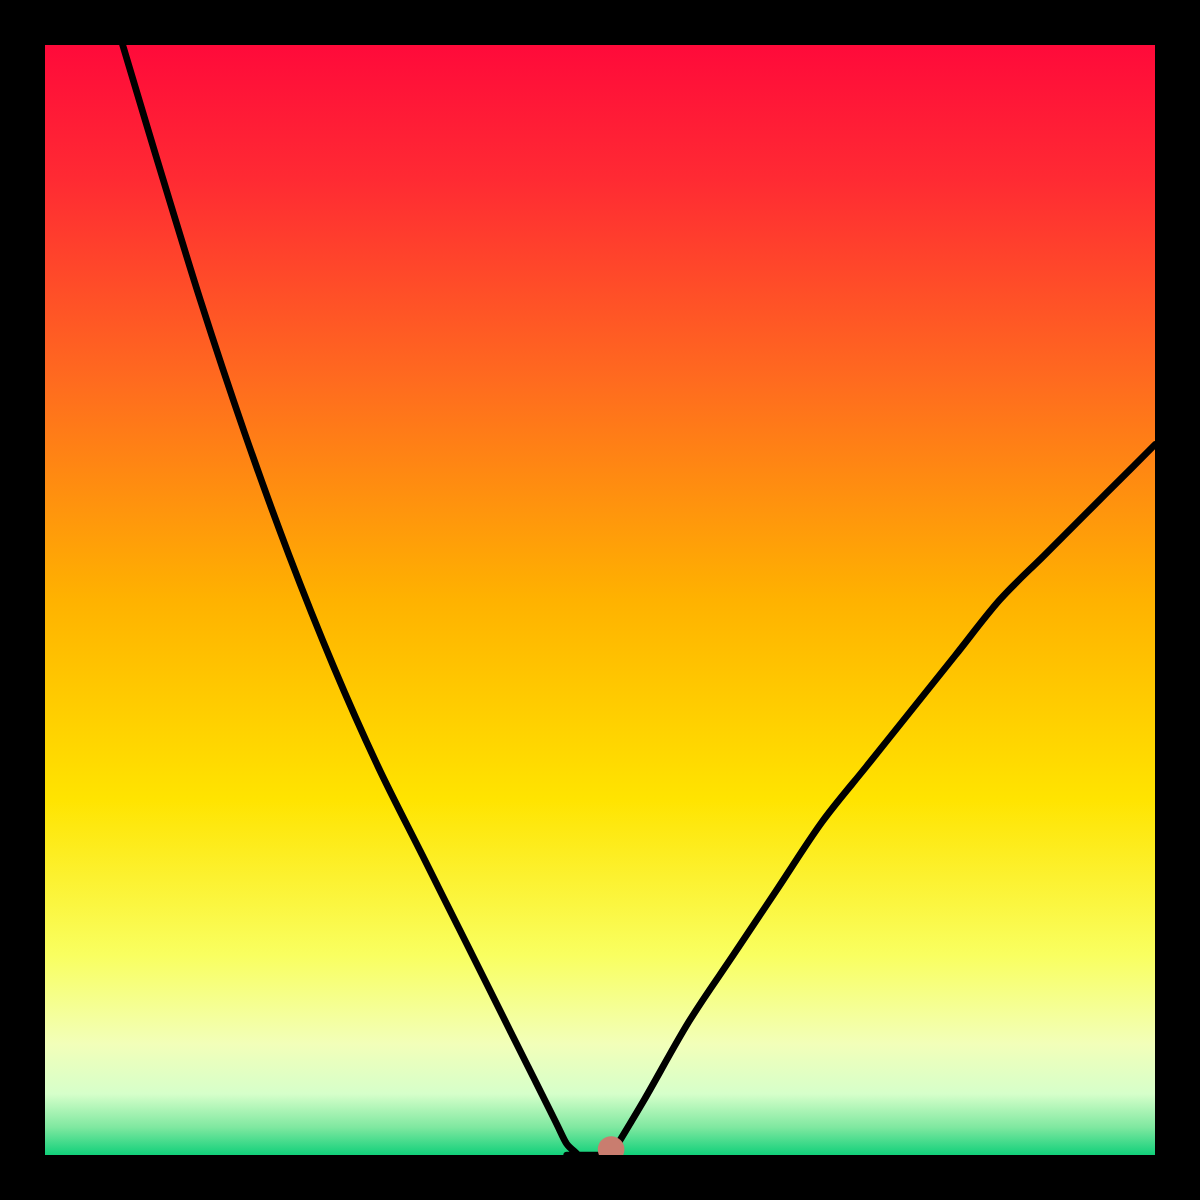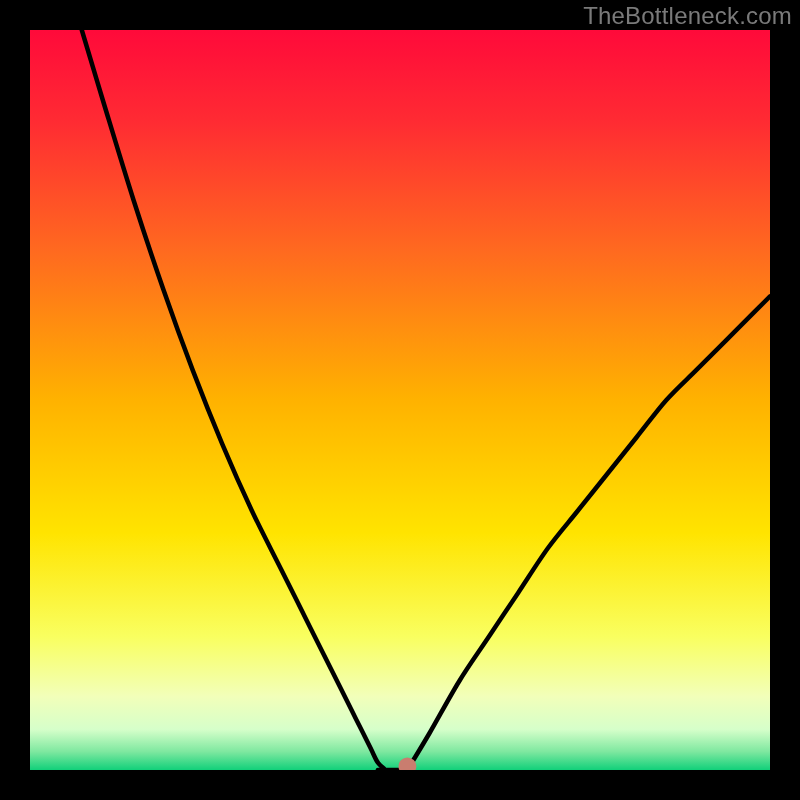--- a/index.html
+++ b/index.html
@@ -47,7 +47,6 @@
 <body>
 
 <div class="frame">
-  <div class="watermark">TheBottleneck.com</div>
 
   <div class="plot">
     <svg id="plot-svg" viewBox="0 0 740 740" preserveAspectRatio="none">

